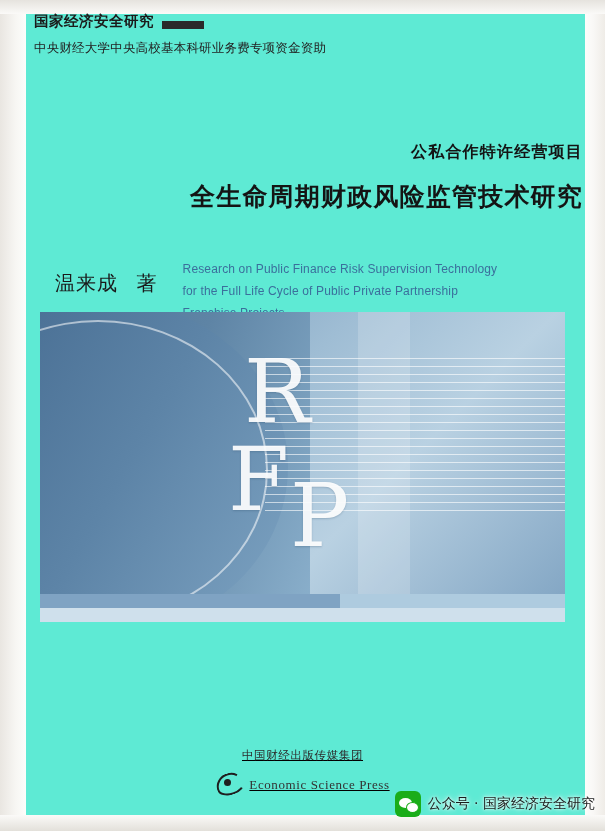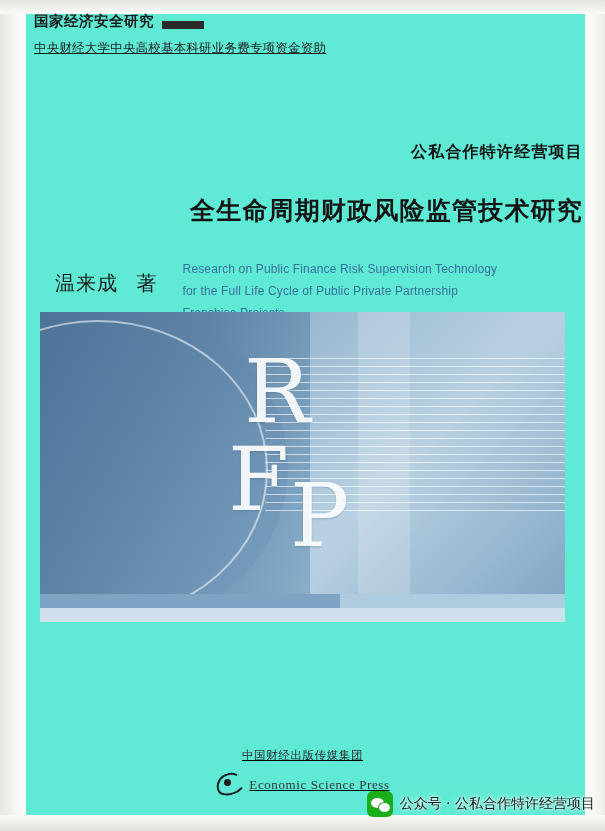--- a/index.html
+++ b/index.html
@@ -76,7 +76,6 @@
     color: #222222;
     letter-spacing: 0.2px;
     white-space: nowrap;
-    text-decoration: underline;
   }
 
   

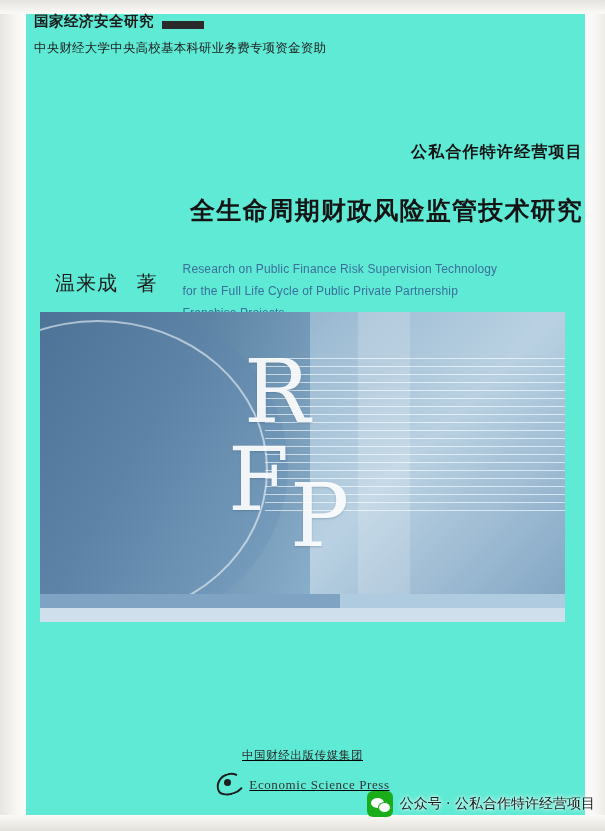--- a/index.html
+++ b/index.html
@@ -96,7 +96,7 @@
   }
   .title-line.second {
     font-size: 25px;
-    margin-top: 28px;
+    margin-top: 14px;
   }
 
   

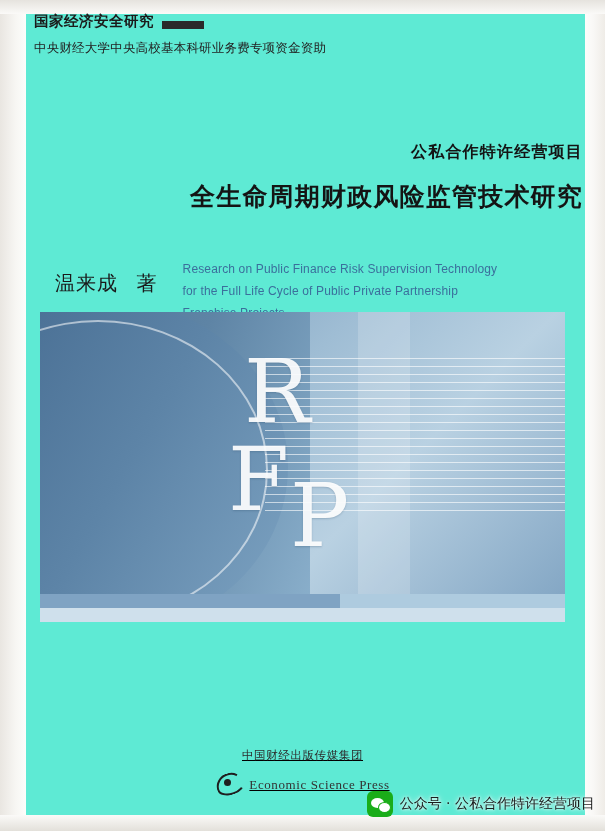--- a/index.html
+++ b/index.html
@@ -428,7 +428,7 @@
       <div class="b1"></div>
       <div class="b2"></div>
     </div>
-    <div class="wm-text">公众号 · 公私合作特许经营项目</div>
+    <div class="wm-text">公众号 · 国家经济安全研究</div>
   </div>
 
 </div>

